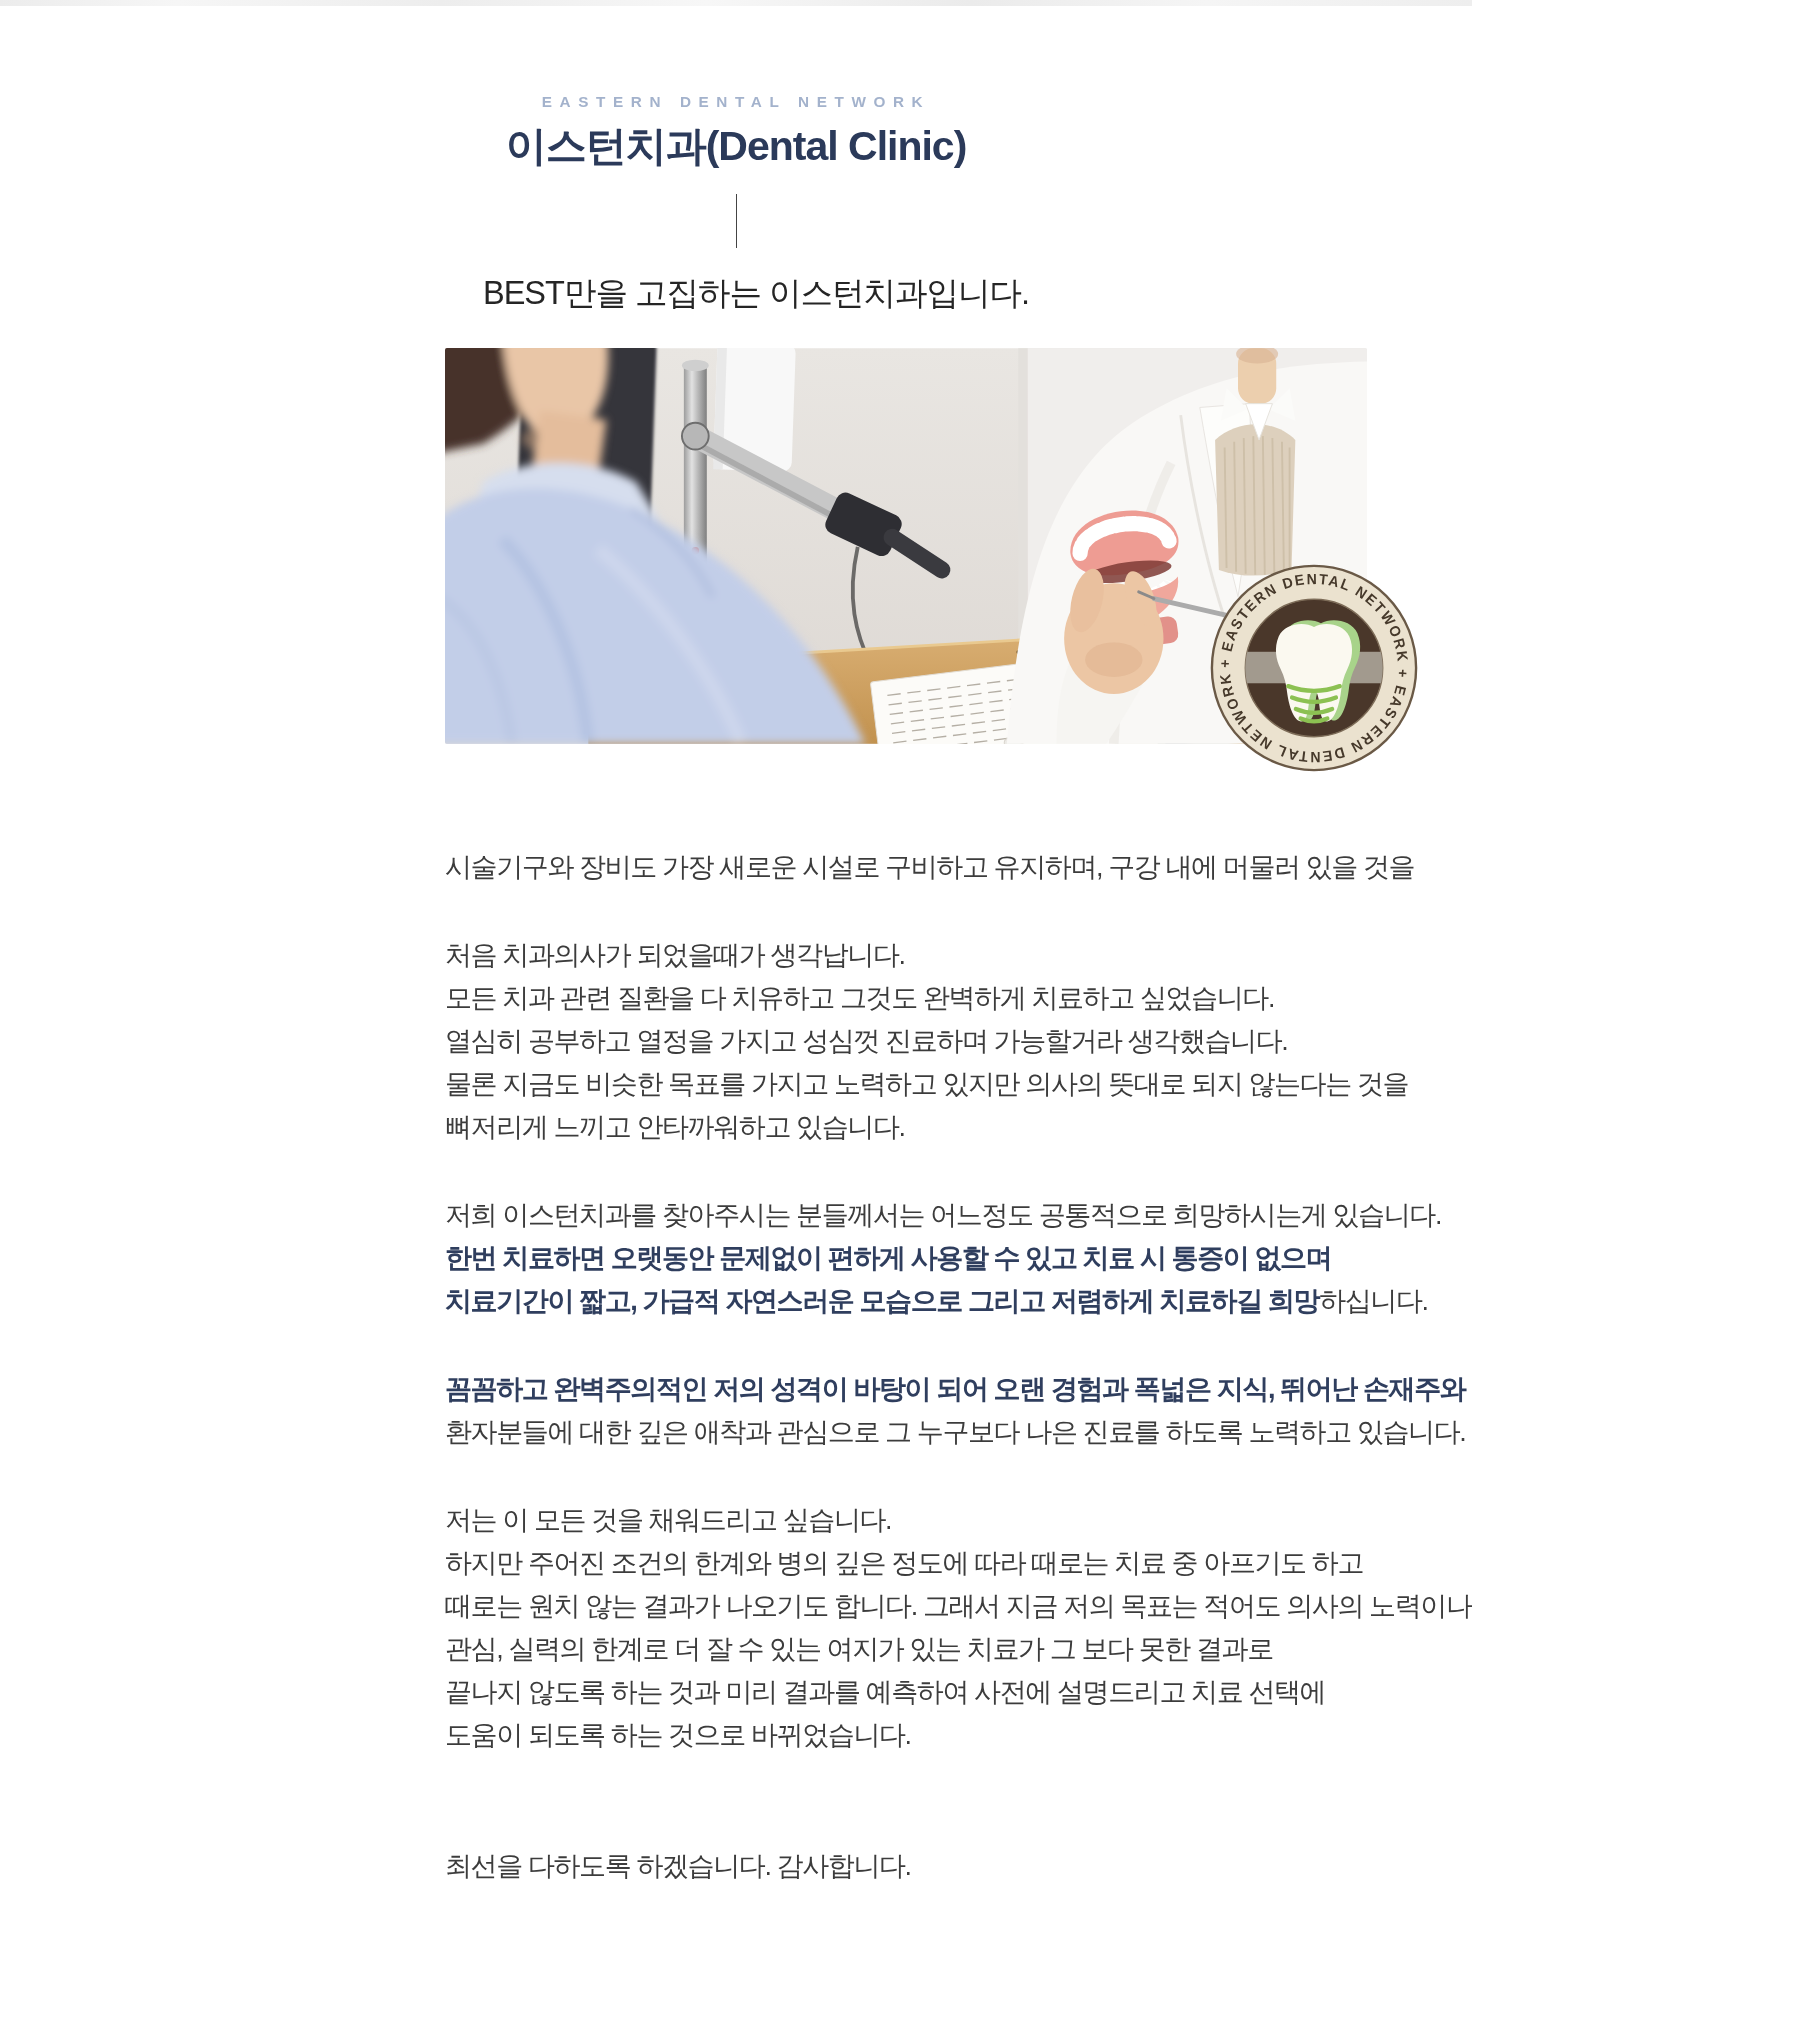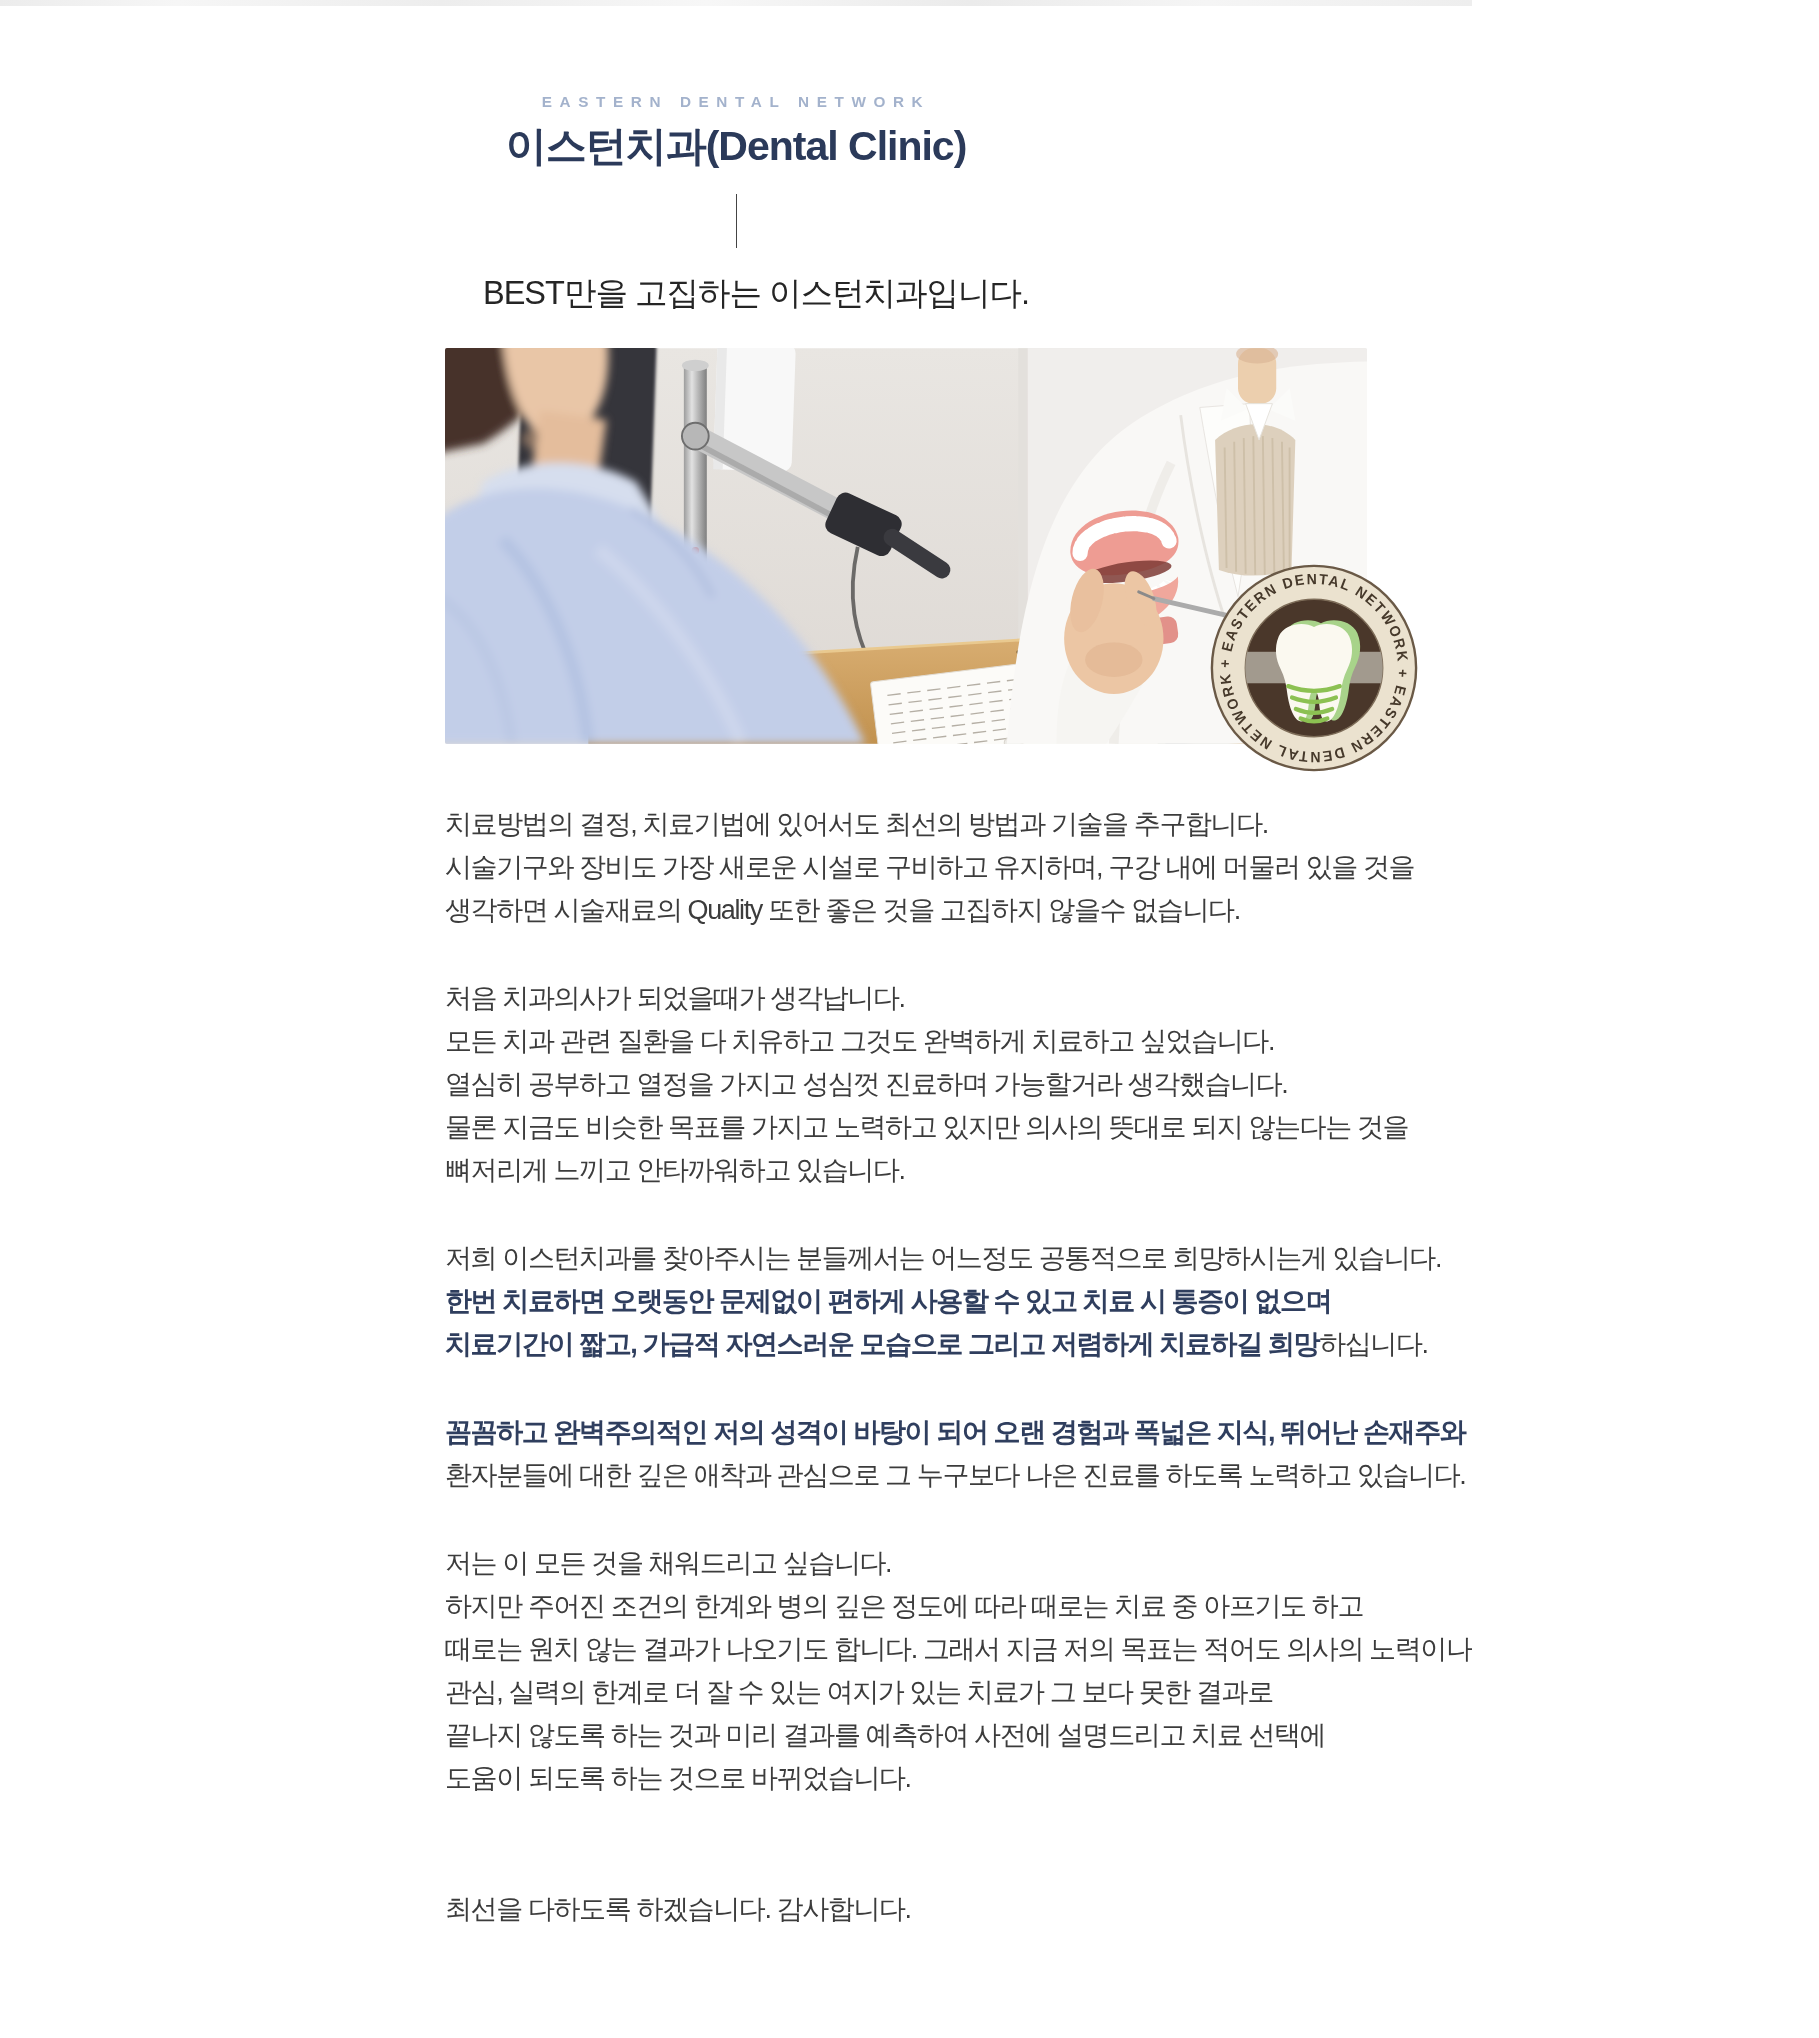--- a/index.html
+++ b/index.html
@@ -211,7 +211,7 @@
   </div>
 
   <div class="body-copy">
-      <p><span>치료방법의 결정, 치료기법에 있어서도 최선의 방법과 기술을 추구합니다.</span><br><span>시술기구와 장비도 가장 새로운 시설로 구비하고 유지하며, 구강 내에 머물러 있을 것을</span><br><span>생각하면 시술재료의 Quality 또한 좋은 것을 고집하지 않을수 없습니다.</span></p>
+      <p><br><span>시술기구와 장비도 가장 새로운 시설로 구비하고 유지하며, 구강 내에 머물러 있을 것을</span><br><span>생각하면 시술재료의 Quality 또한 좋은 것을 고집하지 않을수 없습니다.</span></p>
       <p><span>처음 치과의사가 되었을때가 생각납니다.</span><br><span>모든 치과 관련 질환을 다 치유하고 그것도 완벽하게 치료하고 싶었습니다.</span><br><span>열심히 공부하고 열정을 가지고 성심껏 진료하며 가능할거라 생각했습니다.</span><br><span>물론 지금도 비슷한 목표를 가지고 노력하고 있지만 의사의 뜻대로 되지 않는다는 것을</span><br><span>뼈저리게 느끼고 안타까워하고 있습니다.</span></p>
       <p><span>저희 이스턴치과를 찾아주시는 분들께서는 어느정도 공통적으로 희망하시는게 있습니다.</span><br><span class="em">한번 치료하면 오랫동안 문제없이 편하게 사용할 수 있고 치료 시 통증이 없으며</span><br><span class="em">치료기간이 짧고, 가급적 자연스러운 모습으로 그리고 저렴하게 치료하길 희망</span><span>하십니다.</span></p>
       <p><span class="em">꼼꼼하고 완벽주의적인 저의 성격이 바탕이 되어 오랜 경험과 폭넓은 지식, 뛰어난 손재주와</span><br><span>환자분들에 대한 깊은 애착과 관심으로 그 누구보다 나은 진료를 하도록 노력하고 있습니다.</span></p>

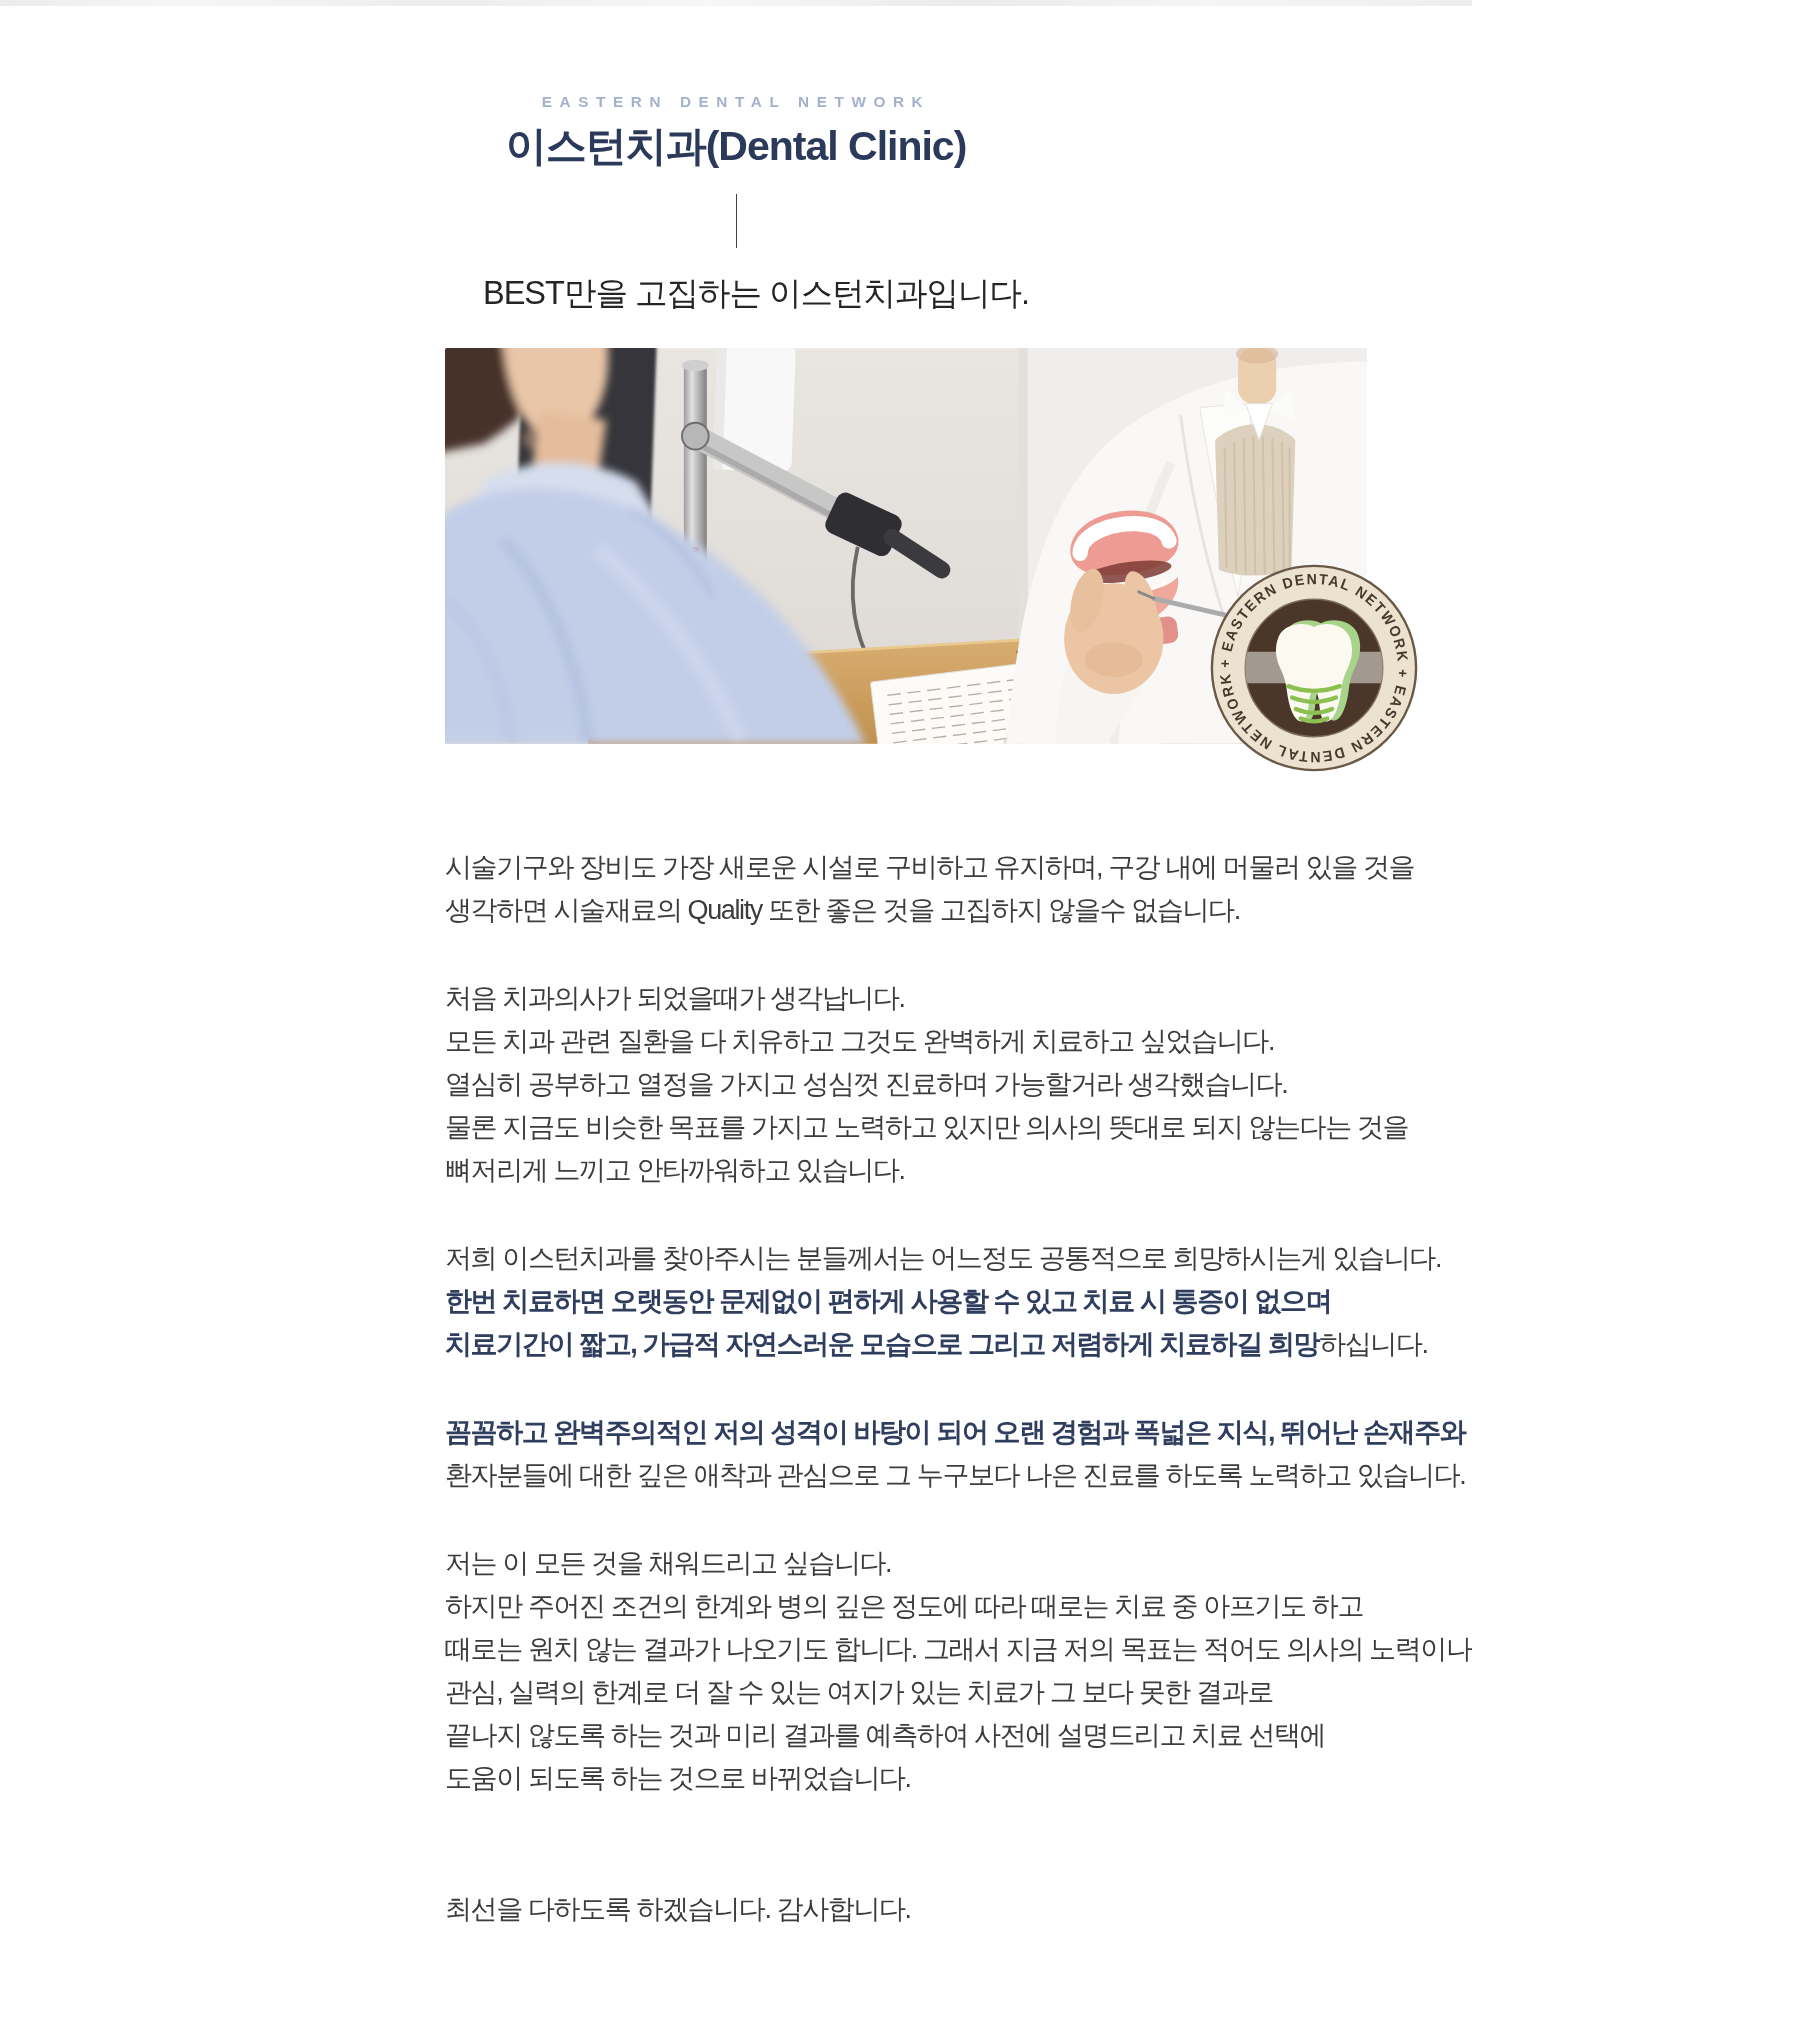--- a/index.html
+++ b/index.html
@@ -211,7 +211,7 @@
   </div>
 
   <div class="body-copy">
-      <p><br><span>시술기구와 장비도 가장 새로운 시설로 구비하고 유지하며, 구강 내에 머물러 있을 것을</span><br><span>생각하면 시술재료의 Quality 또한 좋은 것을 고집하지 않을수 없습니다.</span></p>
+      <p><br><span>시술기구와 장비도 가장 새로운 시설로 구비하고 유지하며, 구강 내에 머물러 있을 것을</span><br></p>
       <p><span>처음 치과의사가 되었을때가 생각납니다.</span><br><span>모든 치과 관련 질환을 다 치유하고 그것도 완벽하게 치료하고 싶었습니다.</span><br><span>열심히 공부하고 열정을 가지고 성심껏 진료하며 가능할거라 생각했습니다.</span><br><span>물론 지금도 비슷한 목표를 가지고 노력하고 있지만 의사의 뜻대로 되지 않는다는 것을</span><br><span>뼈저리게 느끼고 안타까워하고 있습니다.</span></p>
       <p><span>저희 이스턴치과를 찾아주시는 분들께서는 어느정도 공통적으로 희망하시는게 있습니다.</span><br><span class="em">한번 치료하면 오랫동안 문제없이 편하게 사용할 수 있고 치료 시 통증이 없으며</span><br><span class="em">치료기간이 짧고, 가급적 자연스러운 모습으로 그리고 저렴하게 치료하길 희망</span><span>하십니다.</span></p>
       <p><span class="em">꼼꼼하고 완벽주의적인 저의 성격이 바탕이 되어 오랜 경험과 폭넓은 지식, 뛰어난 손재주와</span><br><span>환자분들에 대한 깊은 애착과 관심으로 그 누구보다 나은 진료를 하도록 노력하고 있습니다.</span></p>

